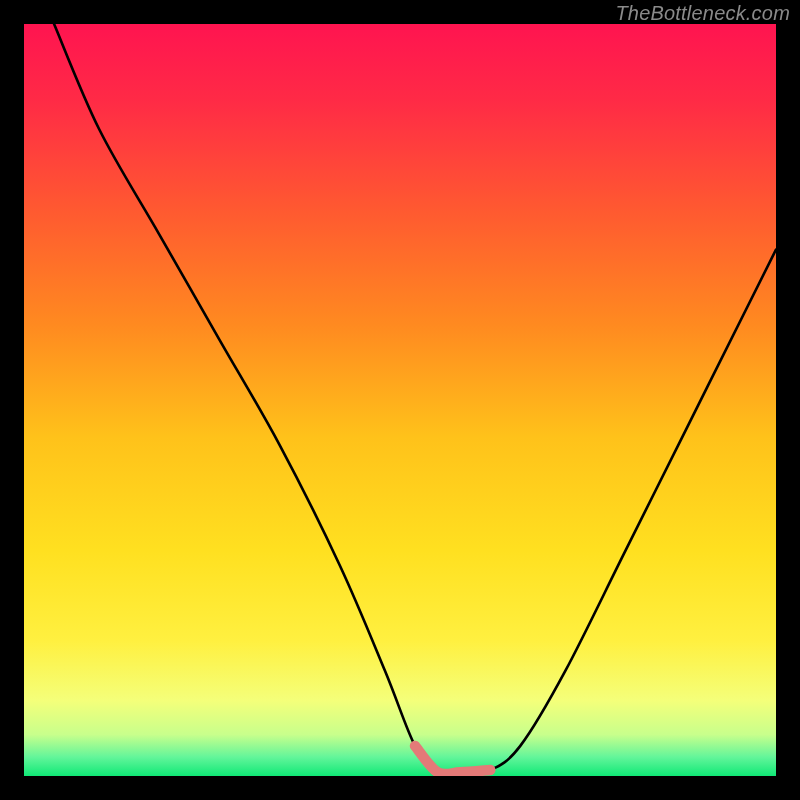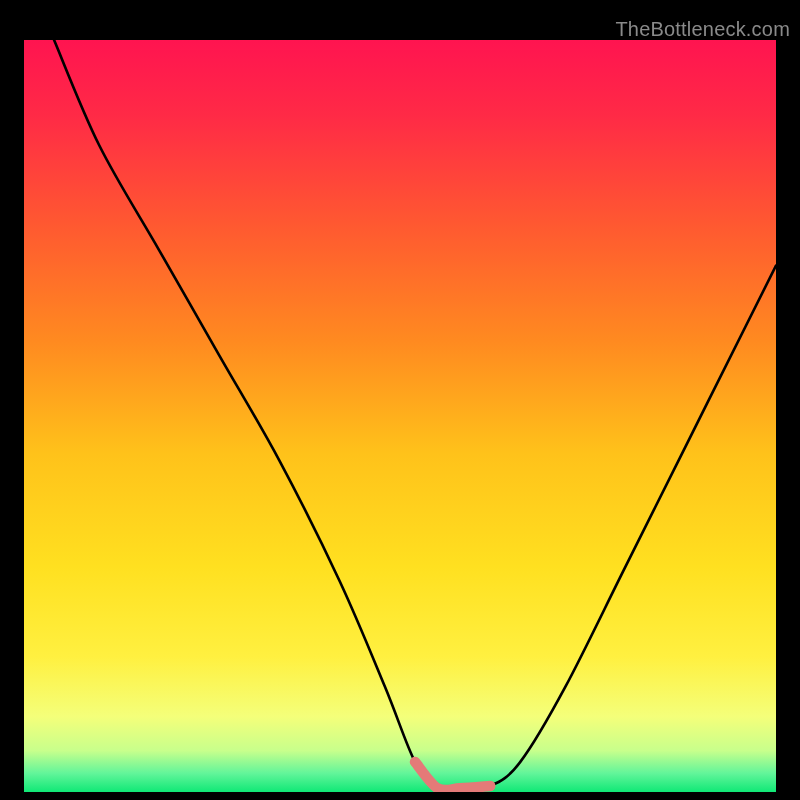--- a/index.html
+++ b/index.html
@@ -13,10 +13,11 @@
   .frame {
     position: absolute;
     left: 0;
-    top: 16px;
+    top: 0;
     width: 800px;
     height: 640px;
     background: #000;
+    font-style: italic;
   }
   .plot-area {
     position: absolute;

